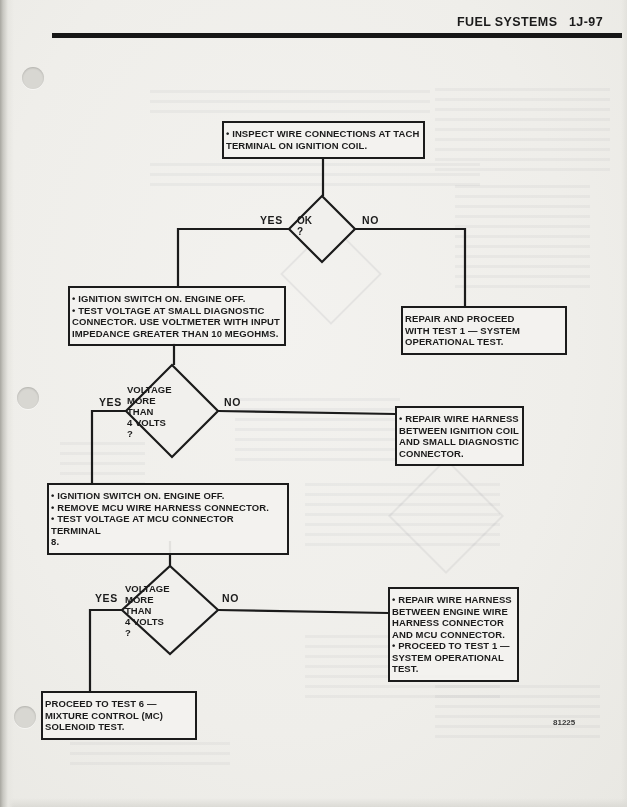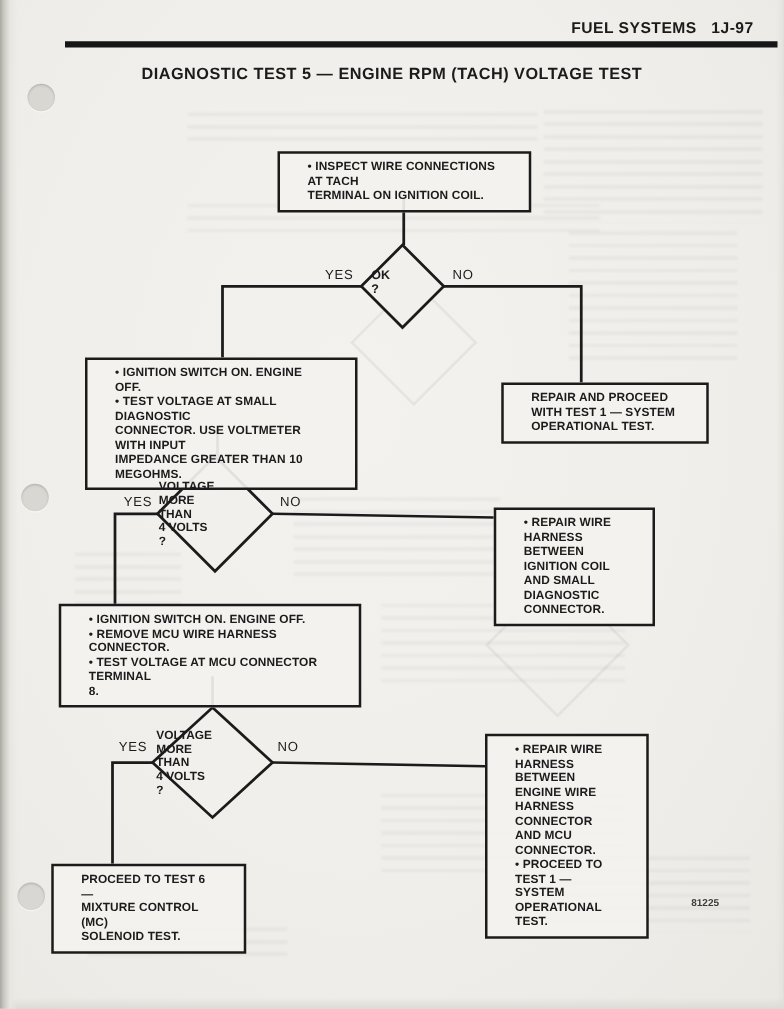--- a/index.html
+++ b/index.html
@@ -57,7 +57,6 @@
 
   <div class="header-text">FUEL SYSTEMS   1J-97</div>
   <div class="rule"></div>
-  <div class="title">DIAGNOSTIC TEST 5 — ENGINE RPM (TACH) VOLTAGE TEST</div>
 
   <svg class="wires" width="627" height="807" viewBox="0 0 627 807">
     <g stroke="#1b1b1b" stroke-width="2.2" fill="none">

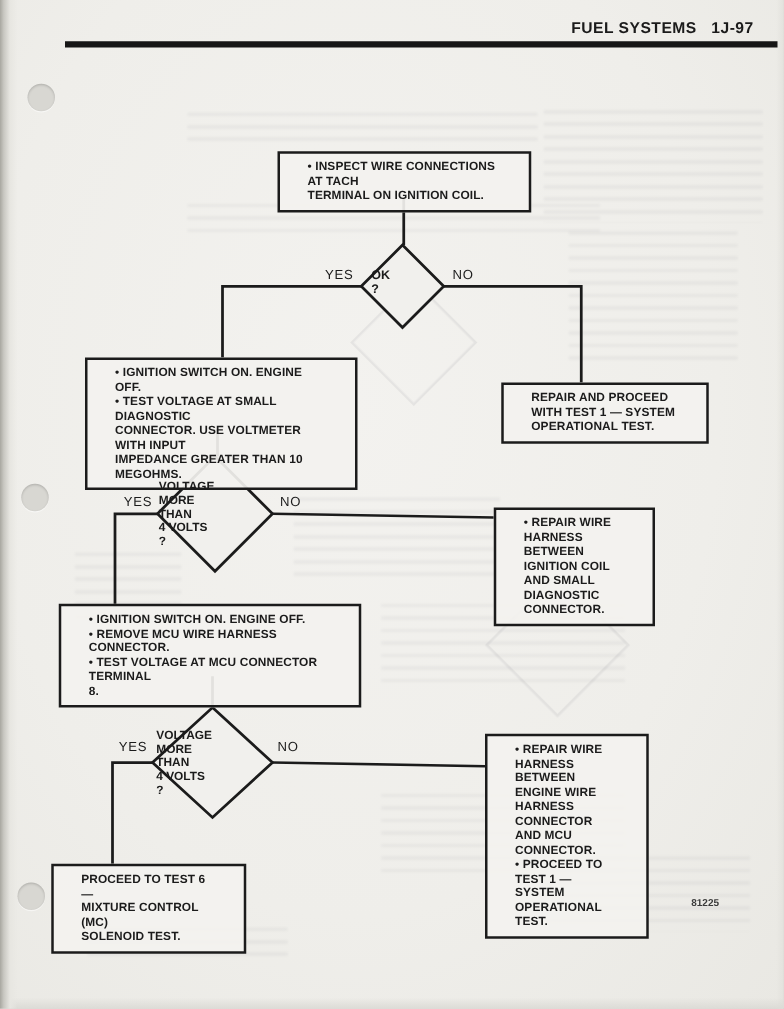--- a/index.html
+++ b/index.html
@@ -22,7 +22,7 @@
   .fbox{position:absolute;box-sizing:border-box;border:2px solid #1b1b1b;
     background:rgba(243,242,239,.92);
     font-weight:700;font-size:9.5px;line-height:11.5px;letter-spacing:.1px;
-    padding:5px 22px;white-space:pre-line;}
+    padding:5px 2px;white-space:pre-line;}
   .dtext{position:absolute;text-align:left;font-weight:700;font-size:9.5px;
     line-height:11px;white-space:pre-line;}
   .declabel{position:absolute;font-weight:400;font-size:10.5px;letter-spacing:.6px;}

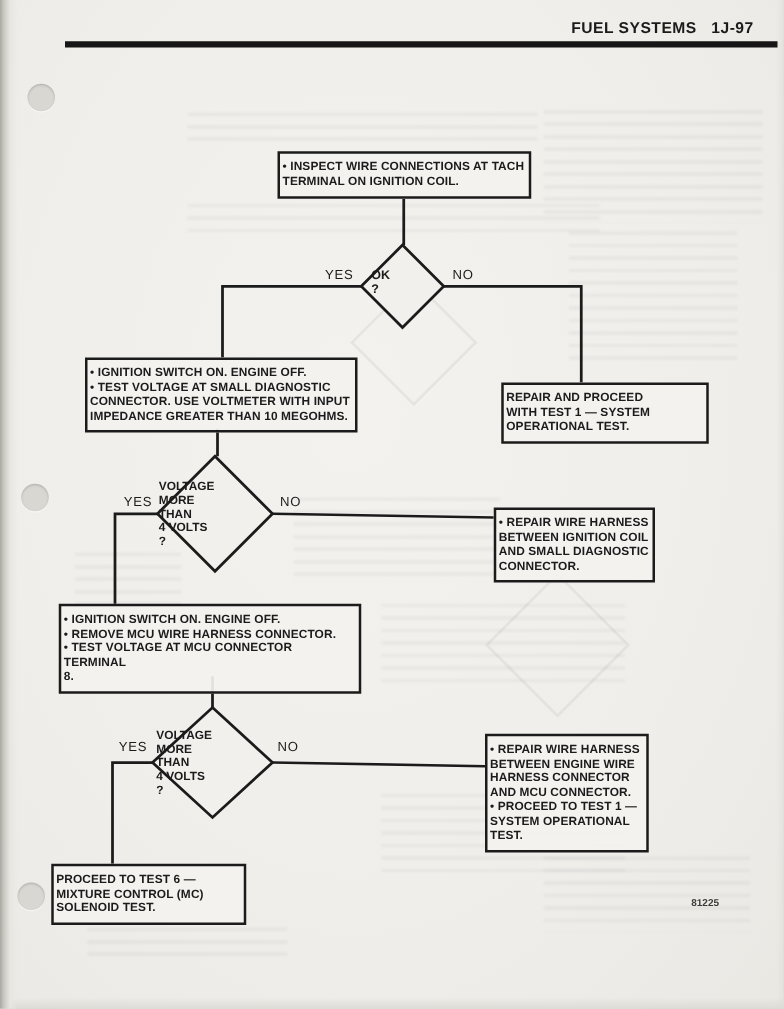--- a/index.html
+++ b/index.html
@@ -25,7 +25,7 @@
     padding:5px 2px;white-space:pre-line;}
   .dtext{position:absolute;text-align:left;font-weight:700;font-size:9.5px;
     line-height:11px;white-space:pre-line;}
-  .declabel{position:absolute;font-weight:400;font-size:10.5px;letter-spacing:.6px;}
+  .declabel{position:absolute;font-weight:700;font-size:10.5px;letter-spacing:.6px;}
   .fignum{position:absolute;left:553px;top:718px;font-weight:700;font-size:8px;color:#3a3a3a;}
   svg.wires{position:absolute;left:0;top:0;}
   

